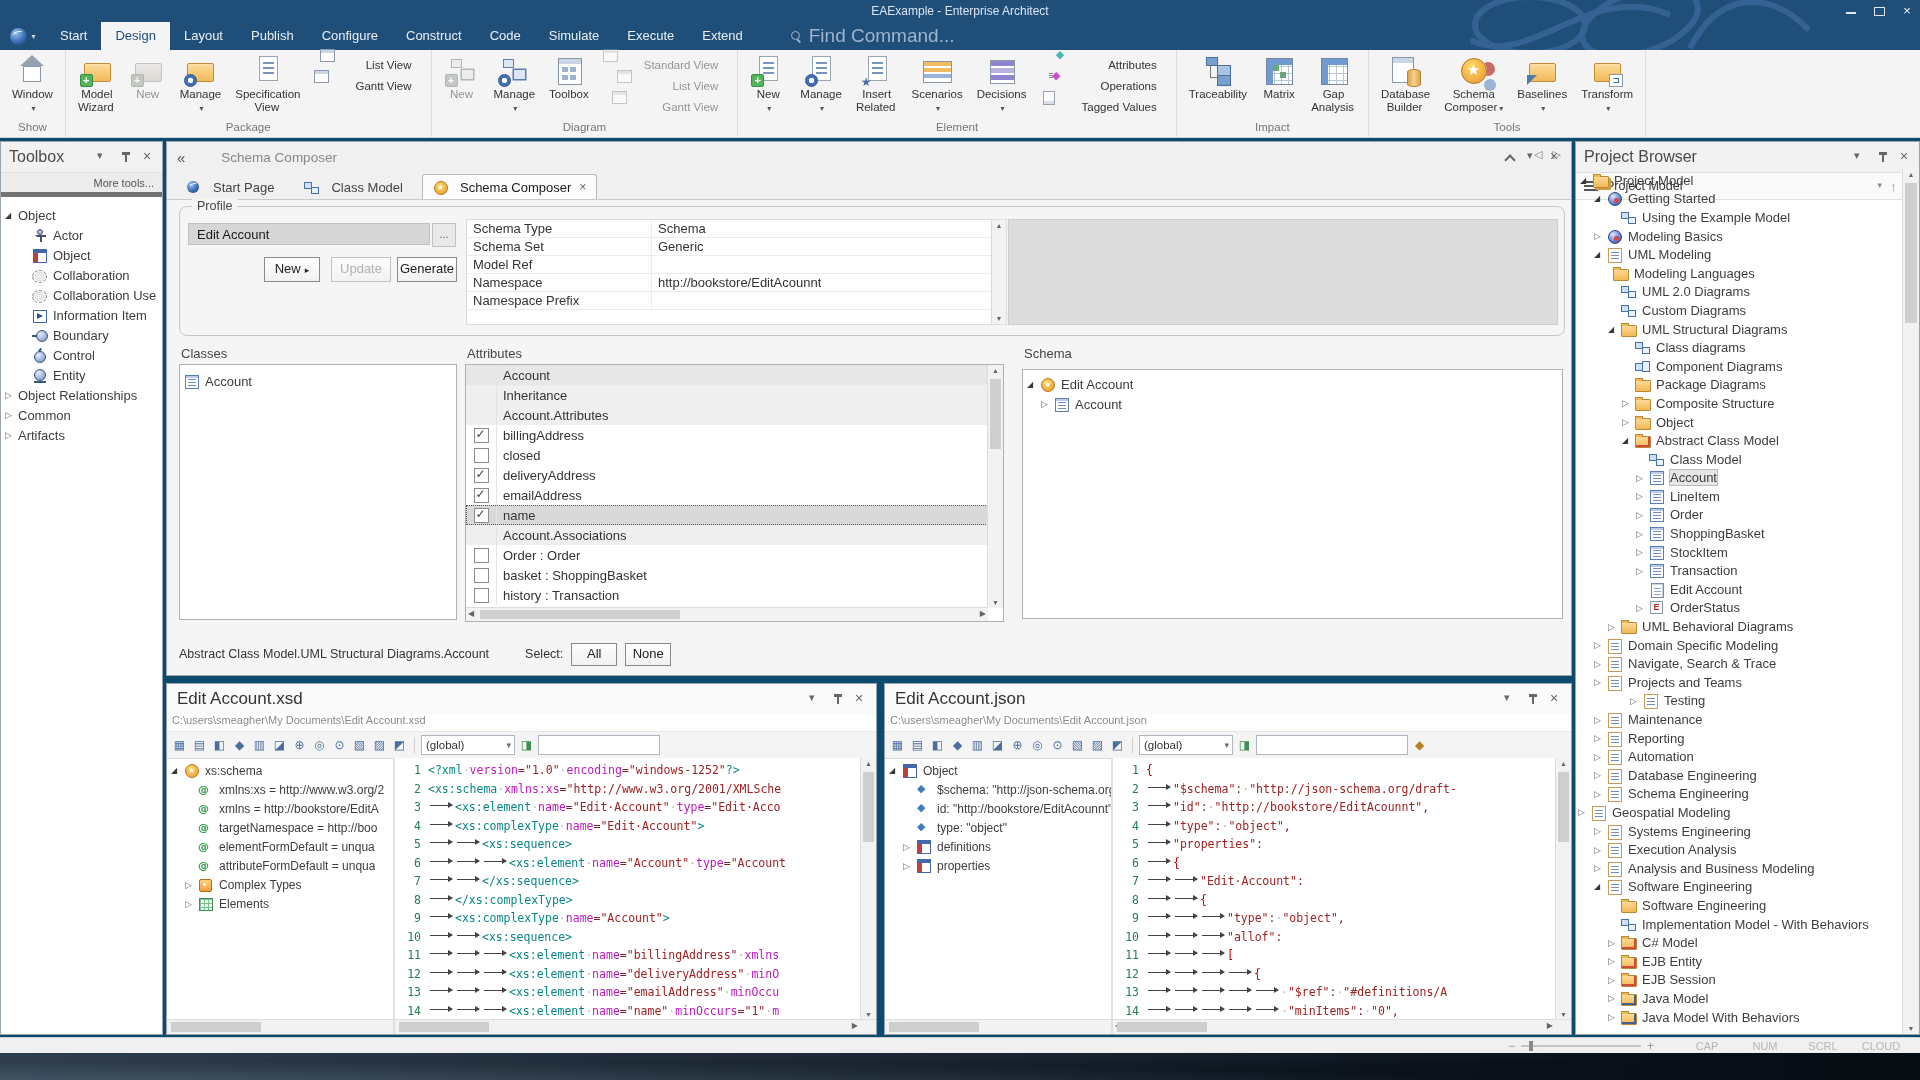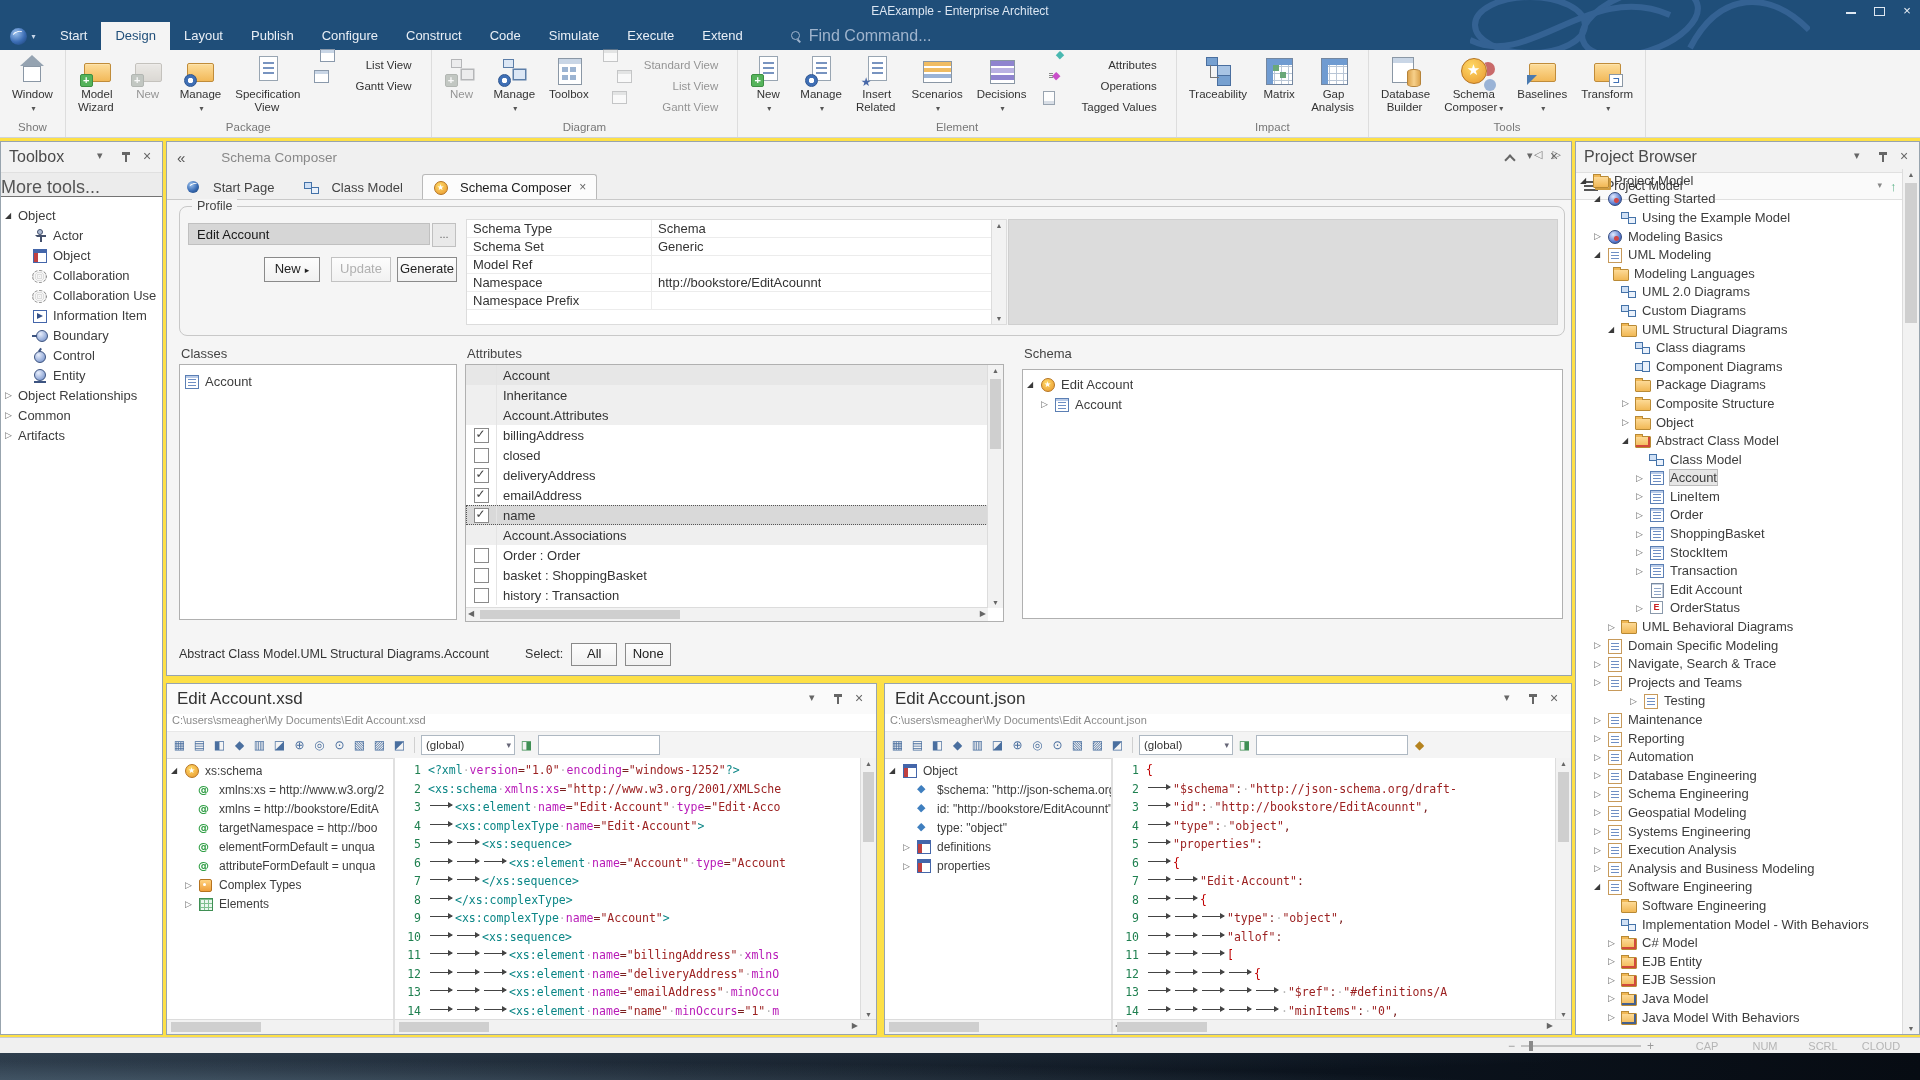--- a/index.html
+++ b/index.html
@@ -4,7 +4,7 @@
 <style>
   html,body{margin:0;padding:0;}
   body{font-family:"Liberation Sans",sans-serif;background:#b9c2cb;-webkit-font-smoothing:antialiased;}
-  .app{position:relative;width:1920px;height:1080px;overflow:hidden;background:#fde047;}
+  .app{position:relative;width:1920px;height:1080px;overflow:hidden;background:#0c4a6e;}
 
   
   .bluehead{position:absolute;left:0;top:0;width:1920px;height:50px;background:#1f4e79;}

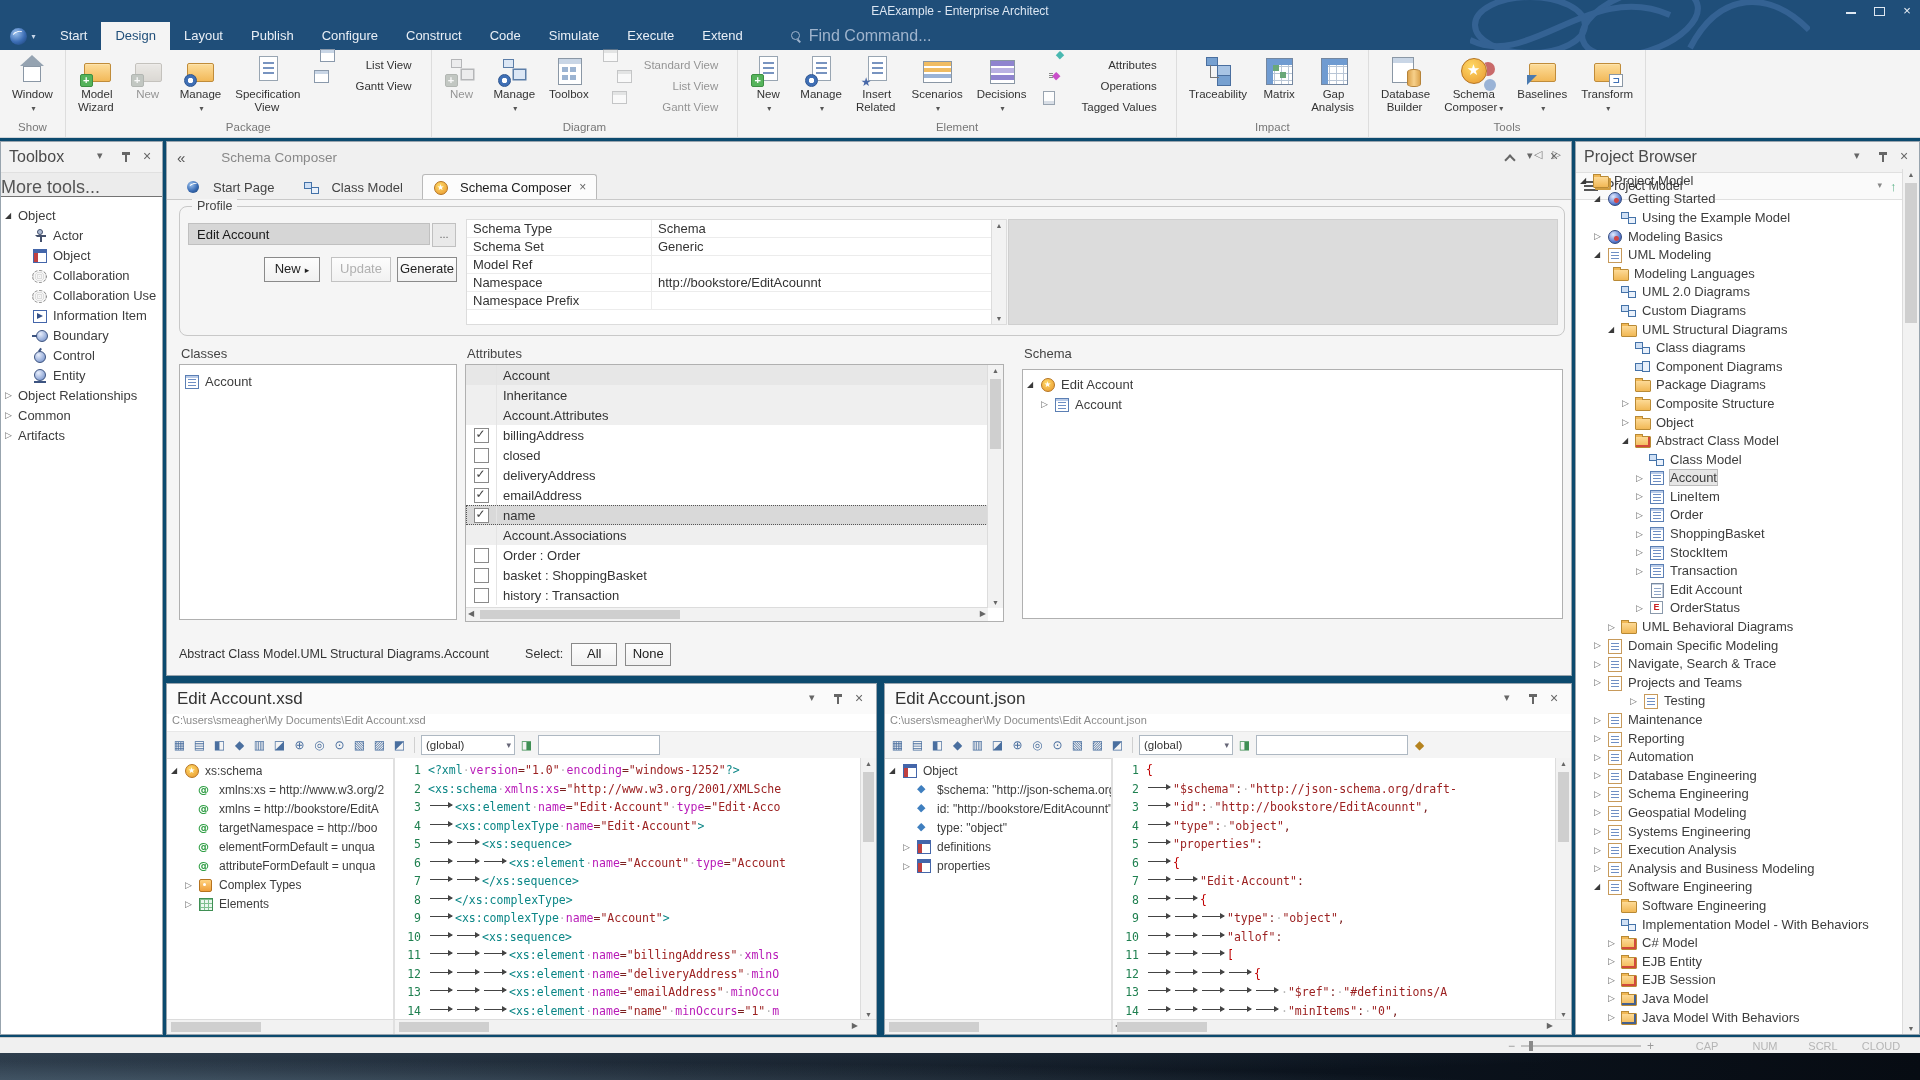--- a/index.html
+++ b/index.html
@@ -25,7 +25,7 @@
   .mtabs{display:flex;}
   .mtab{padding:0 14px;line-height:28px;font-size:13px;color:#e9eff6;cursor:default;}
   .mtab.active{background:#f4f4f4;color:#1f4e79;}
-  .findcmd{display:flex;align-items:center;gap:8px;margin-left:34px;color:#9fb4cd;font-size:16px;}
+  .findcmd{display:flex;align-items:center;gap:8px;margin-left:34px;color:#9fb4cd;font-size:19px;}
   .ic-mag{width:10px;height:10px;position:relative;}
   .ic-mag::before{content:"";position:absolute;left:0;top:0;width:7px;height:7px;border:1.5px solid #9fb4cd;border-radius:50%;}
   .ic-mag::after{content:"";position:absolute;right:0;bottom:0;width:4px;height:1.5px;background:#9fb4cd;transform:rotate(45deg);}

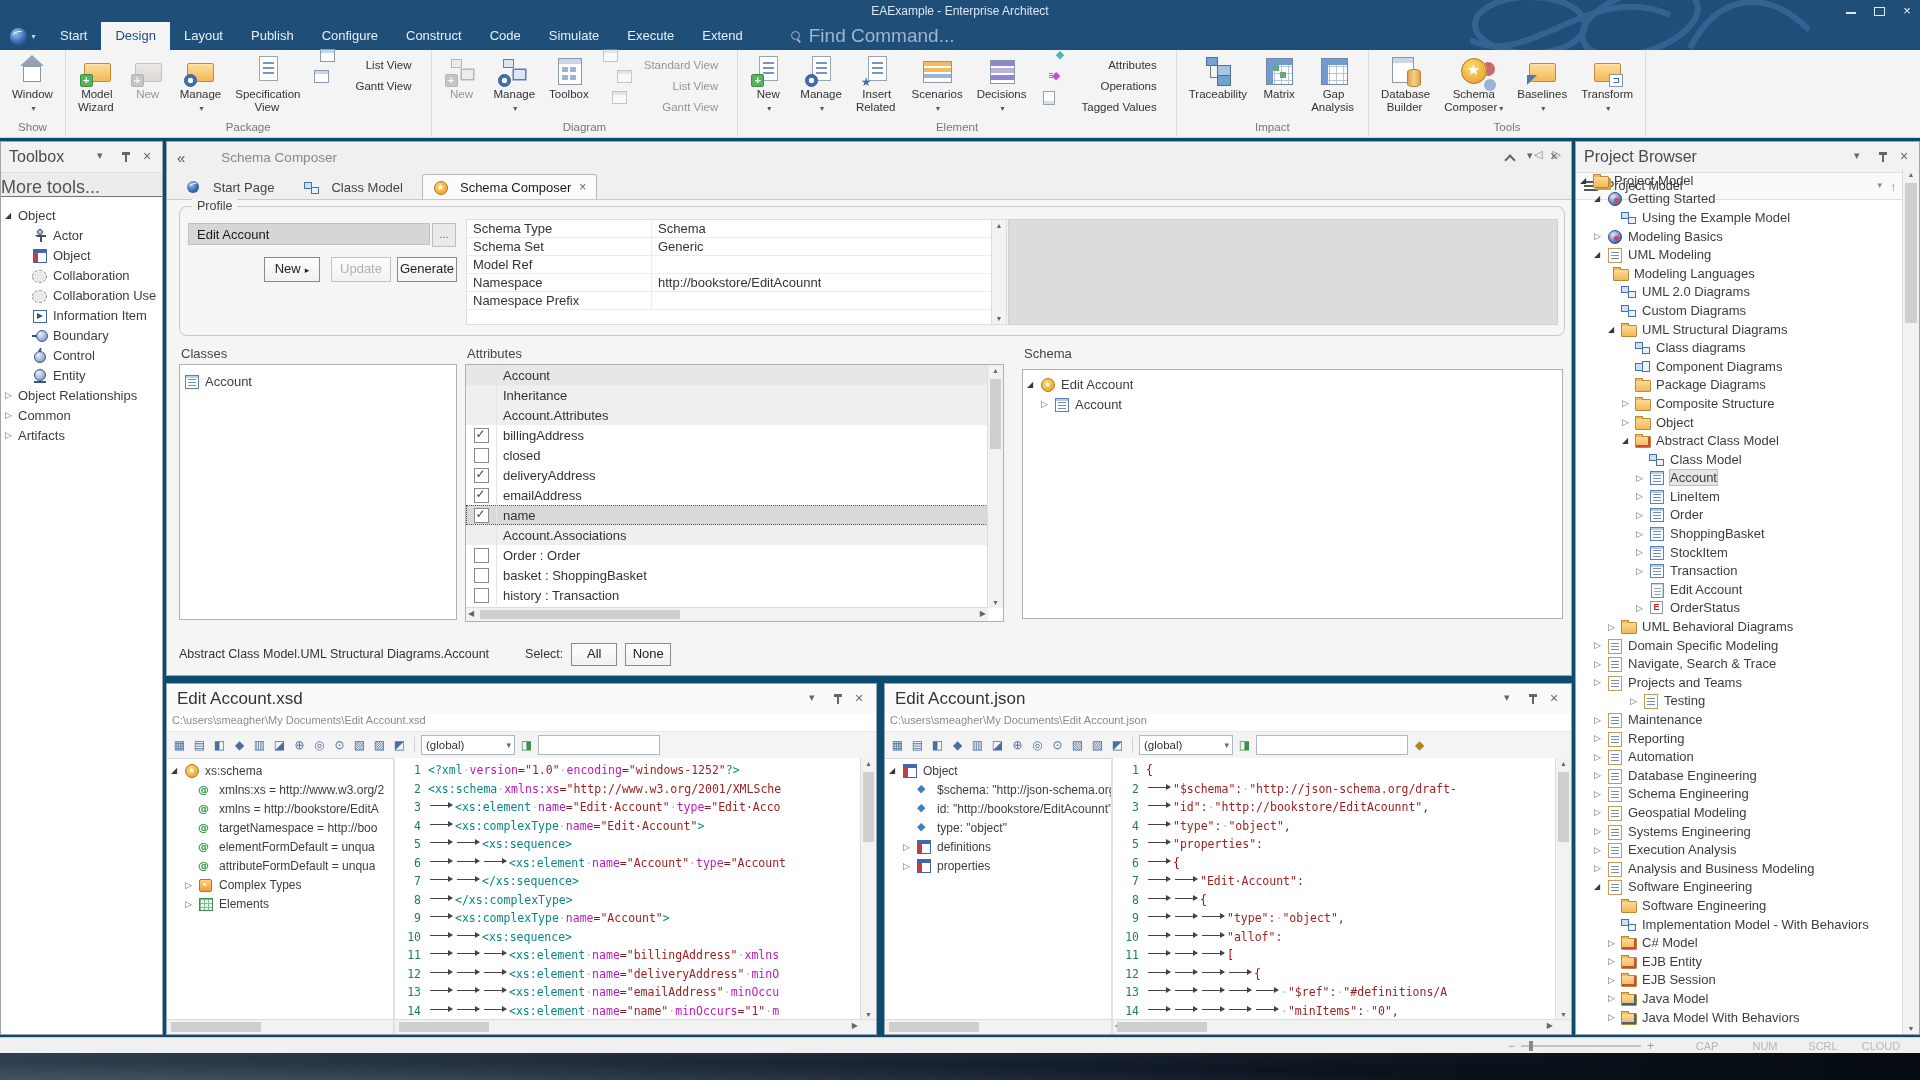--- a/index.html
+++ b/index.html
@@ -135,7 +135,7 @@
 
   
   .toolbox{left:0;top:141px;width:163px;height:894px;}
-  .tb-more{height:24px;background:#ececec;border-bottom:1px solid #737373;font-size:18px;color:#555;text-align:left;padding:4px 8px 0 0;box-sizing:border-box;}
+  .tb-more{height:24px;background:#ececec;border-bottom:5px solid #737373;font-size:11px;color:#555;text-align:right;padding:4px 8px 0 0;box-sizing:border-box;}
   .tb-items{padding-top:8px;}
   .toolbox .trow{height:20px;}
 

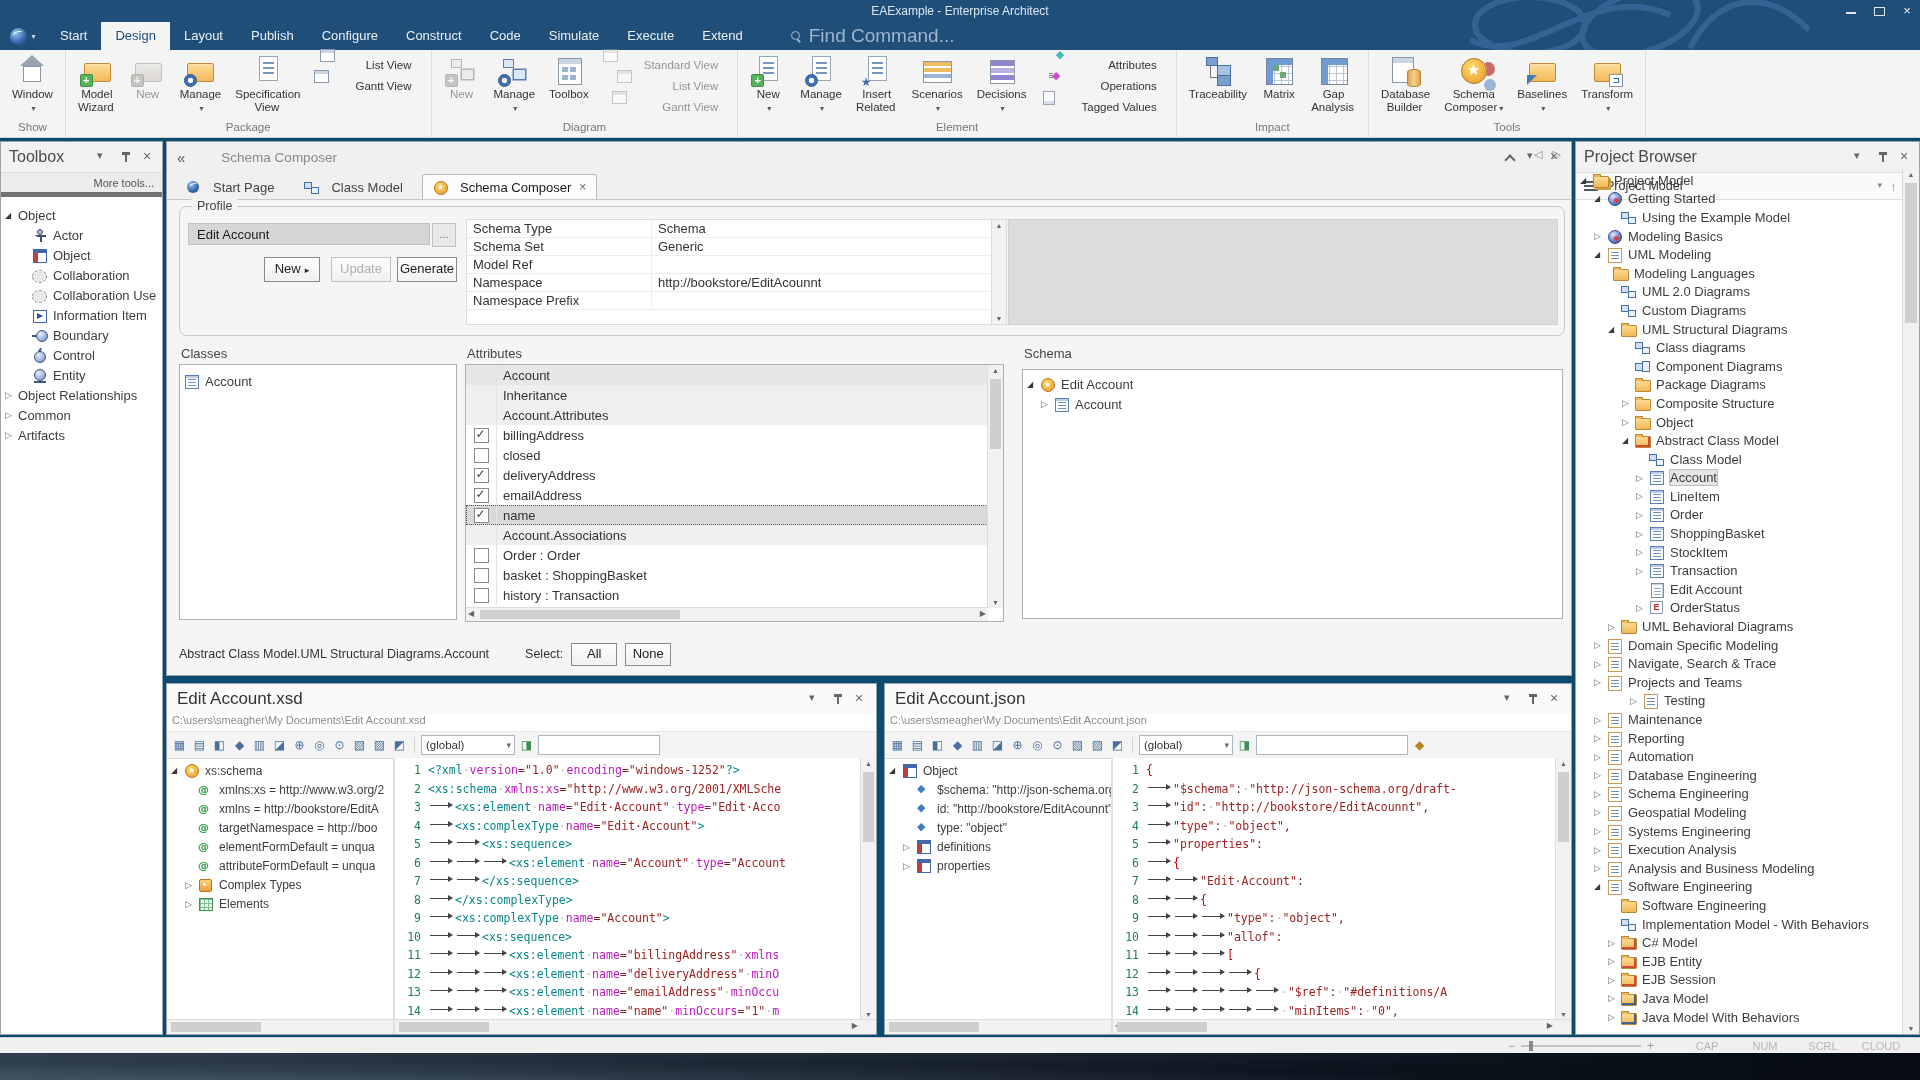--- a/index.html
+++ b/index.html
@@ -1282,7 +1282,7 @@
           <span class="ti tico-doc"></span>
           <span class="tlab">Schema Engineering</span>
         </div>
-        <div class="trow" style="padding-left: 18px;">
+        <div class="trow" style="padding-left: 2px;">
           <span class="exp exp-closed"></span>
           <span class="ti tico-doc"></span>
           <span class="tlab">Geospatial Modeling</span>

